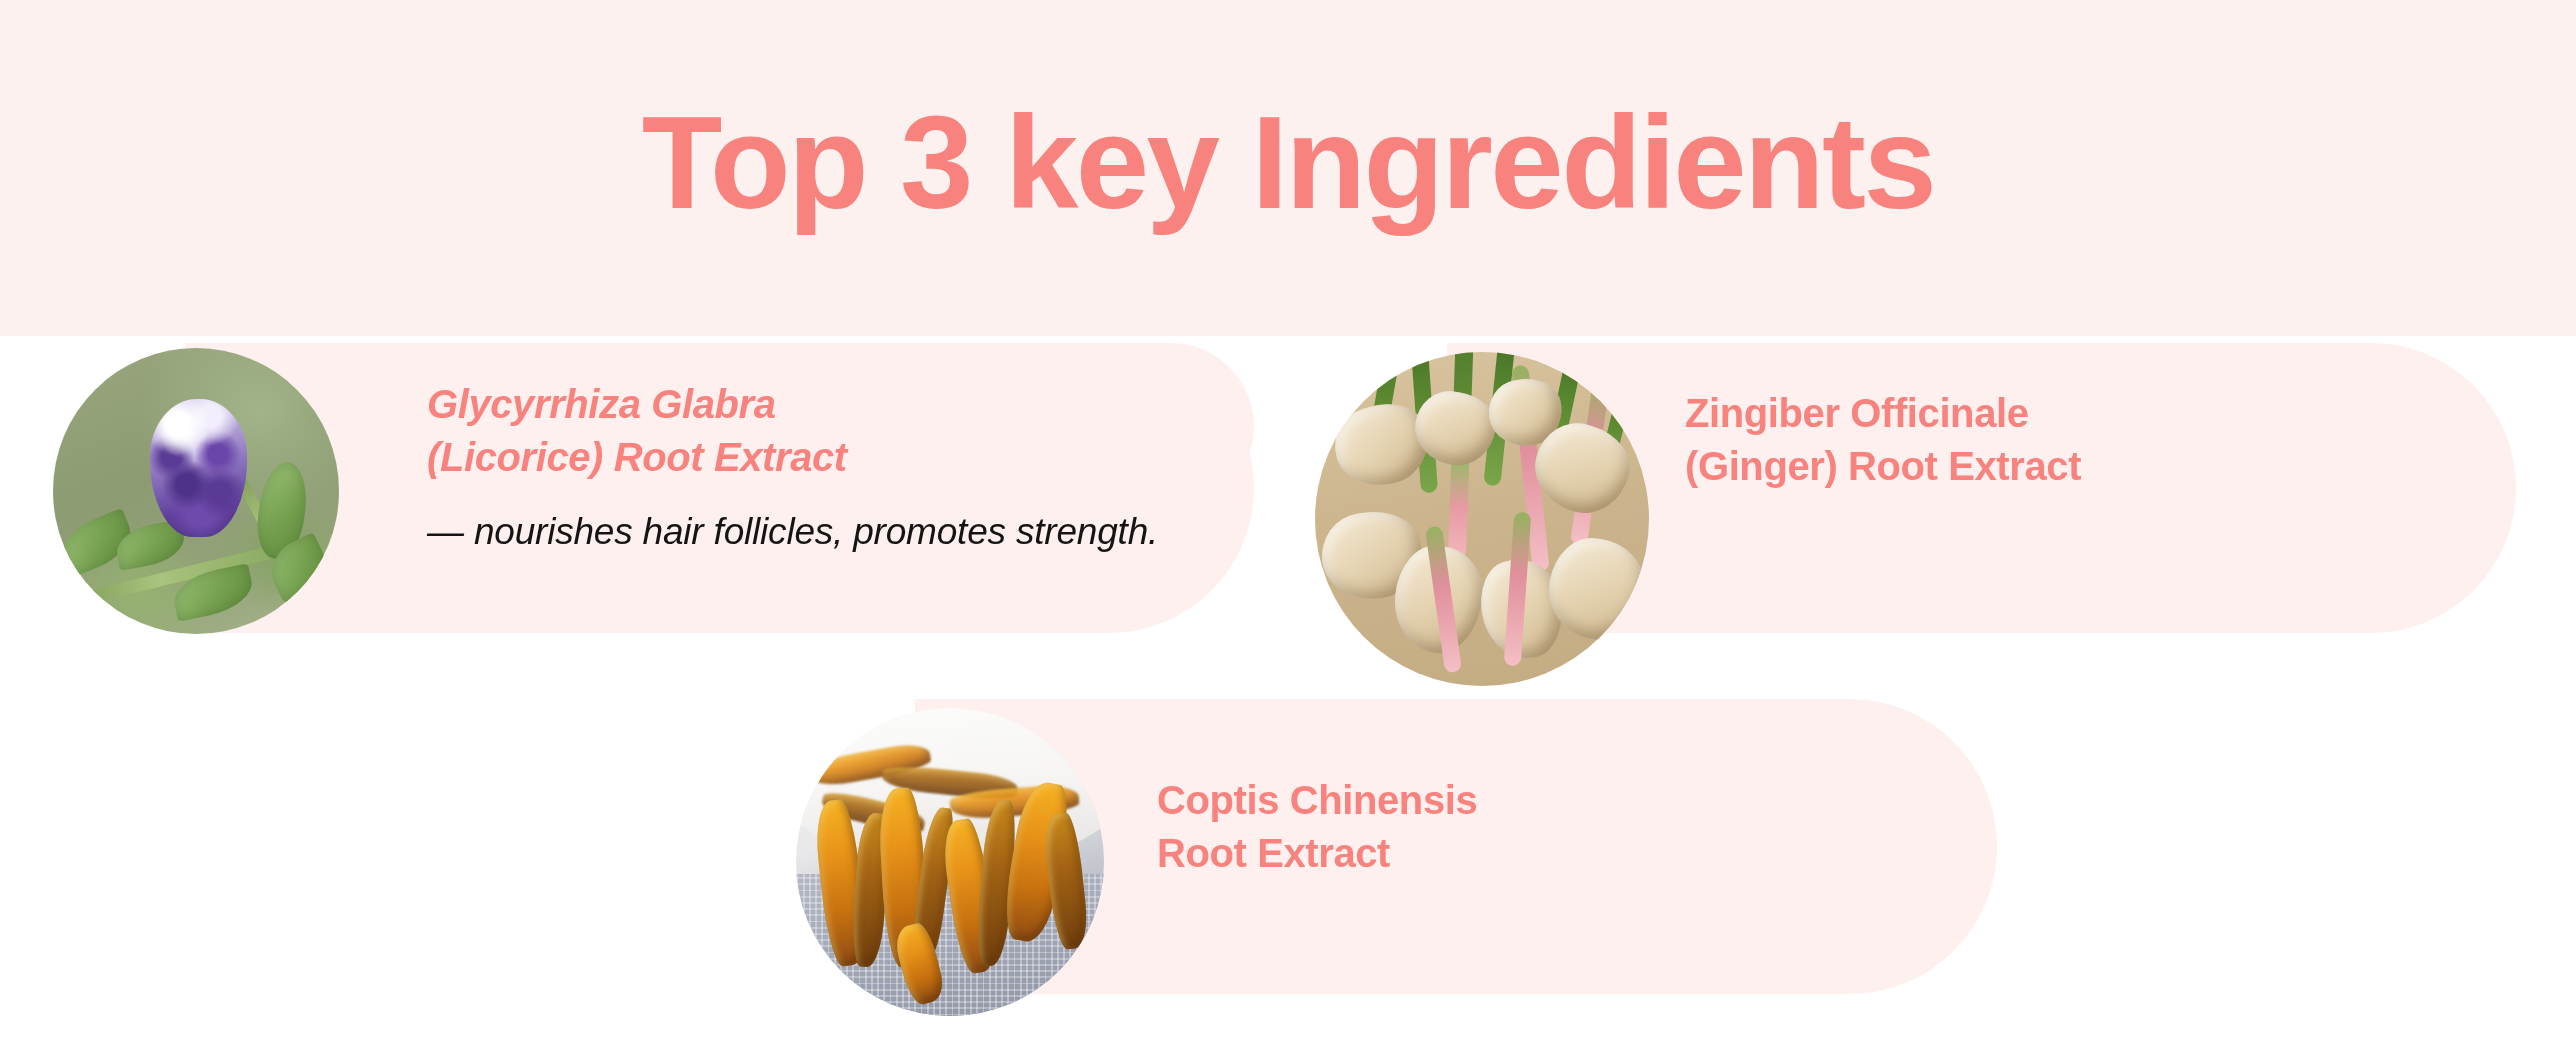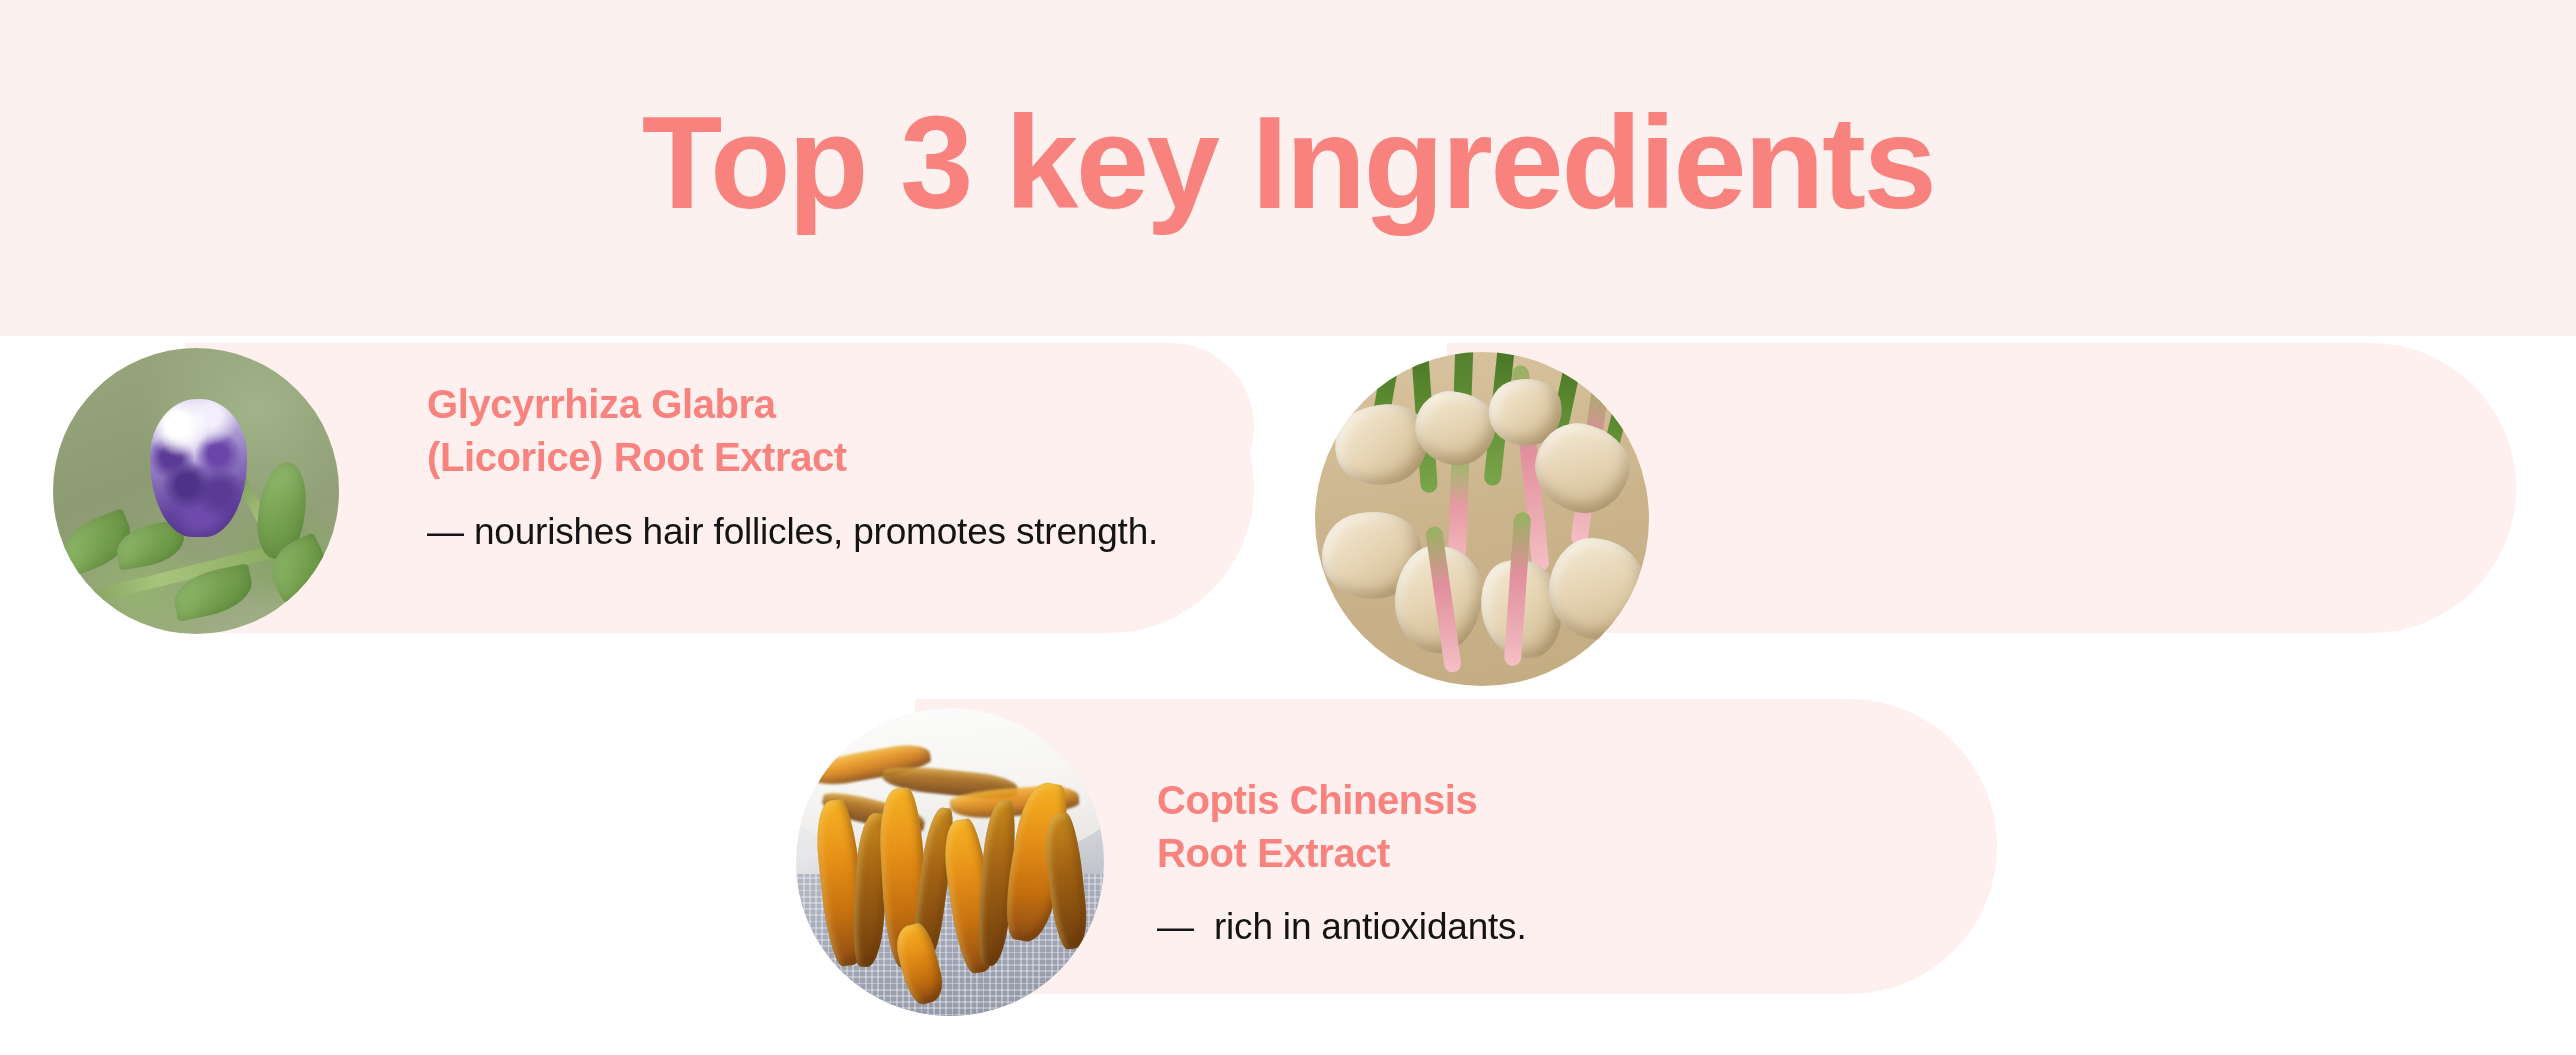--- a/index.html
+++ b/index.html
@@ -219,7 +219,7 @@
   <div class="lic-spike-hl"></div>
 </div>
 
-<div class="card-text" style="left:427px; top:378px; width:792px;">
+<div class="card-text" style="left:427px; top:378px; width:792px;font-style:italic;">
   <p class="card-title">Glycyrrhiza Glabra
 (Licorice) Root Extract</p>
   <p class="card-desc" style="margin-top:24px;">— nourishes hair follicles, promotes strength.</p>

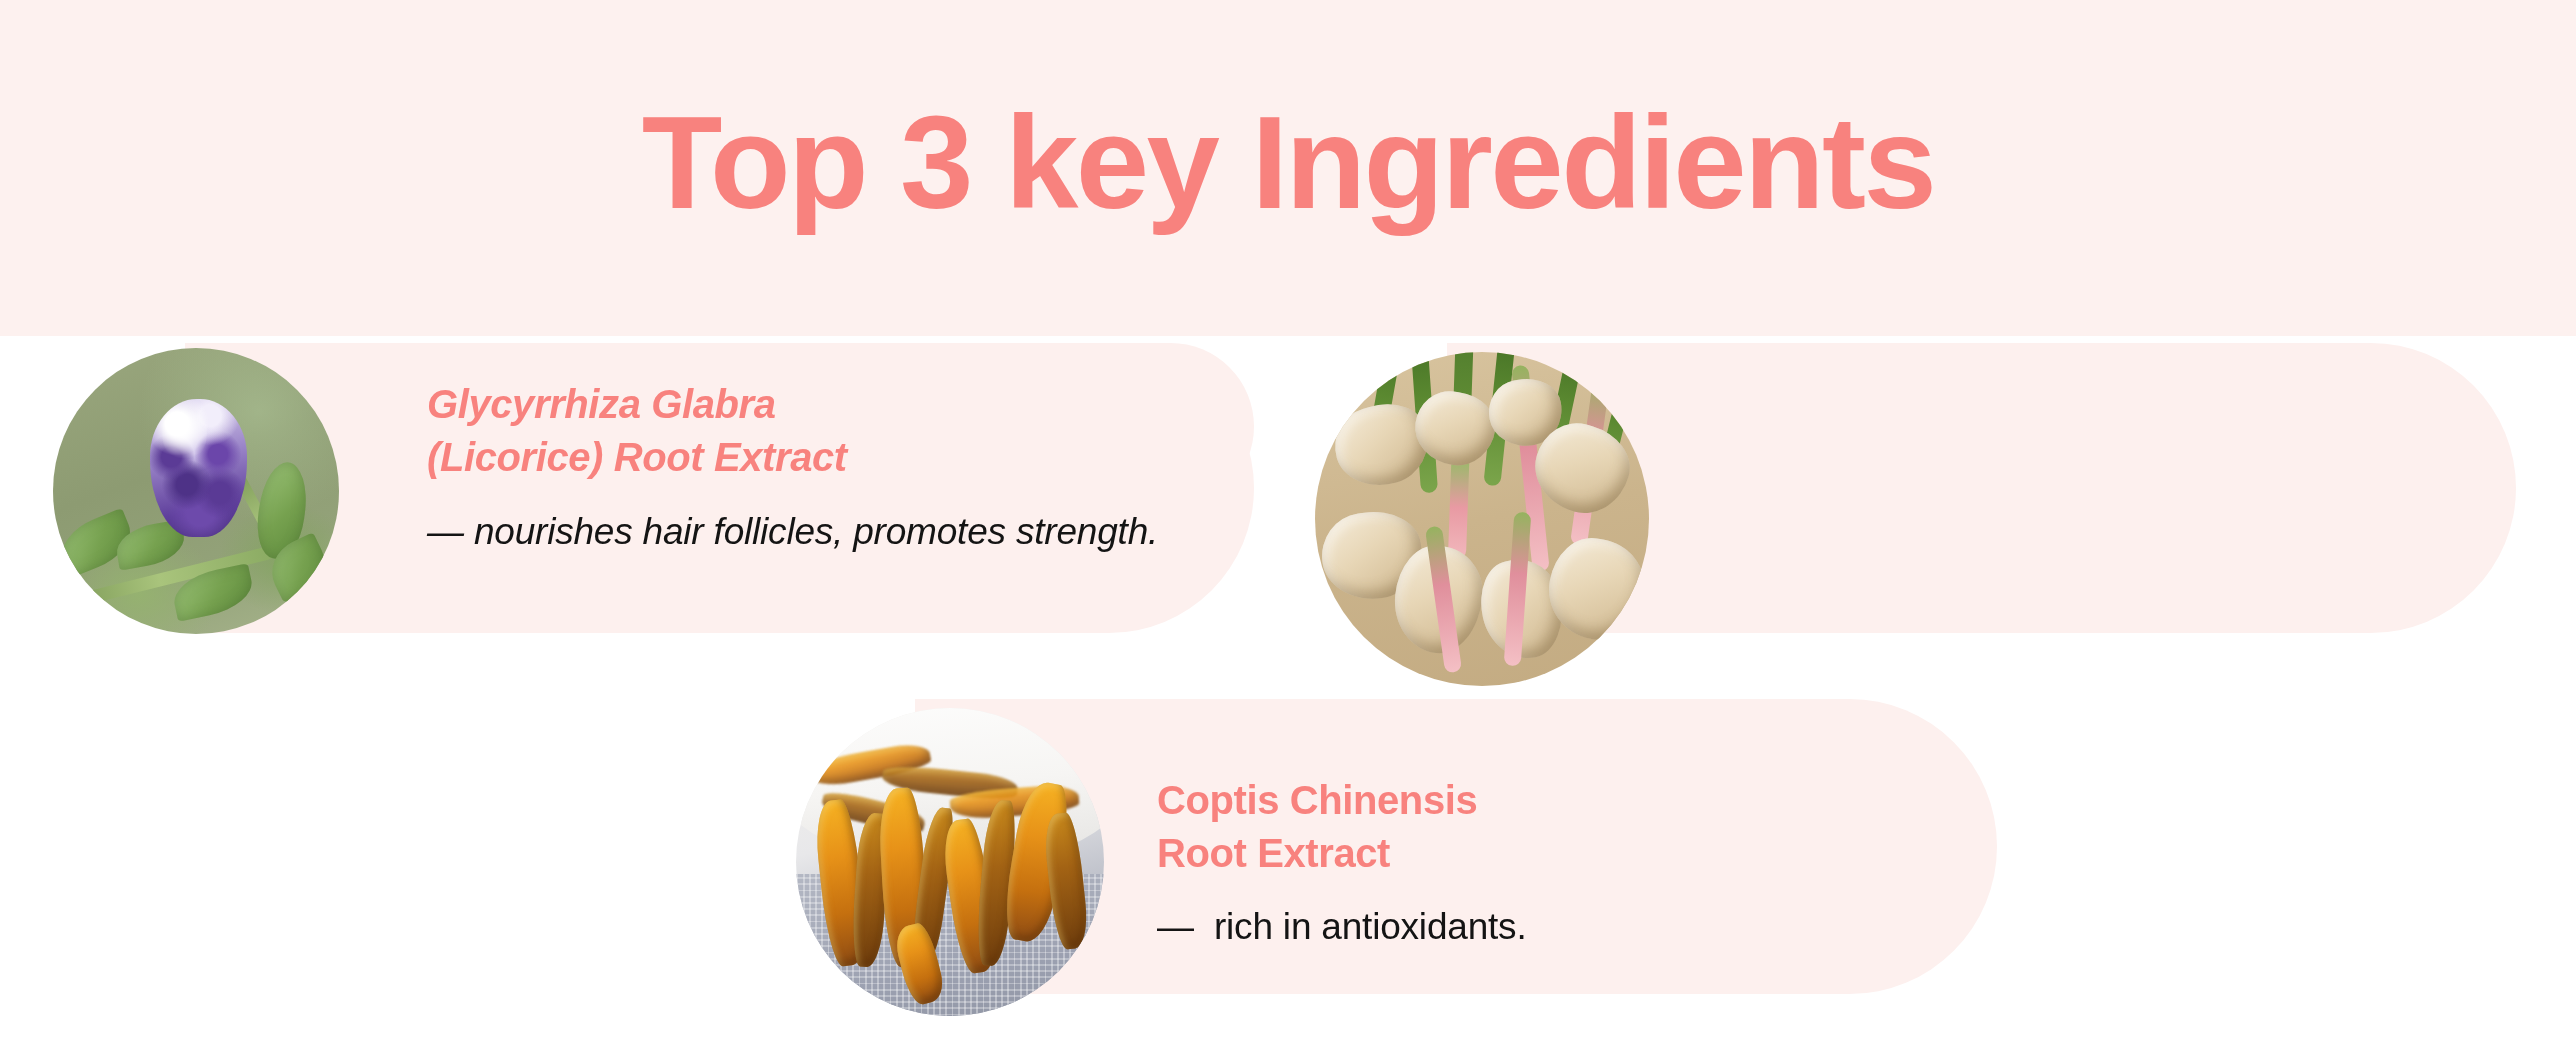--- a/index.html
+++ b/index.html
@@ -254,6 +254,8 @@
 </div>
 
 <div class="card-text" style="left:1685px; top:387px; width:792px;">
+  <p class="card-title">Zingiber Officinale
+(Ginger) Root Extract</p>
 </div>
 
 <div class="card" style="left:915px; top:699px; width:1082px; height:295px; border-radius:0 148px 148px 0;">

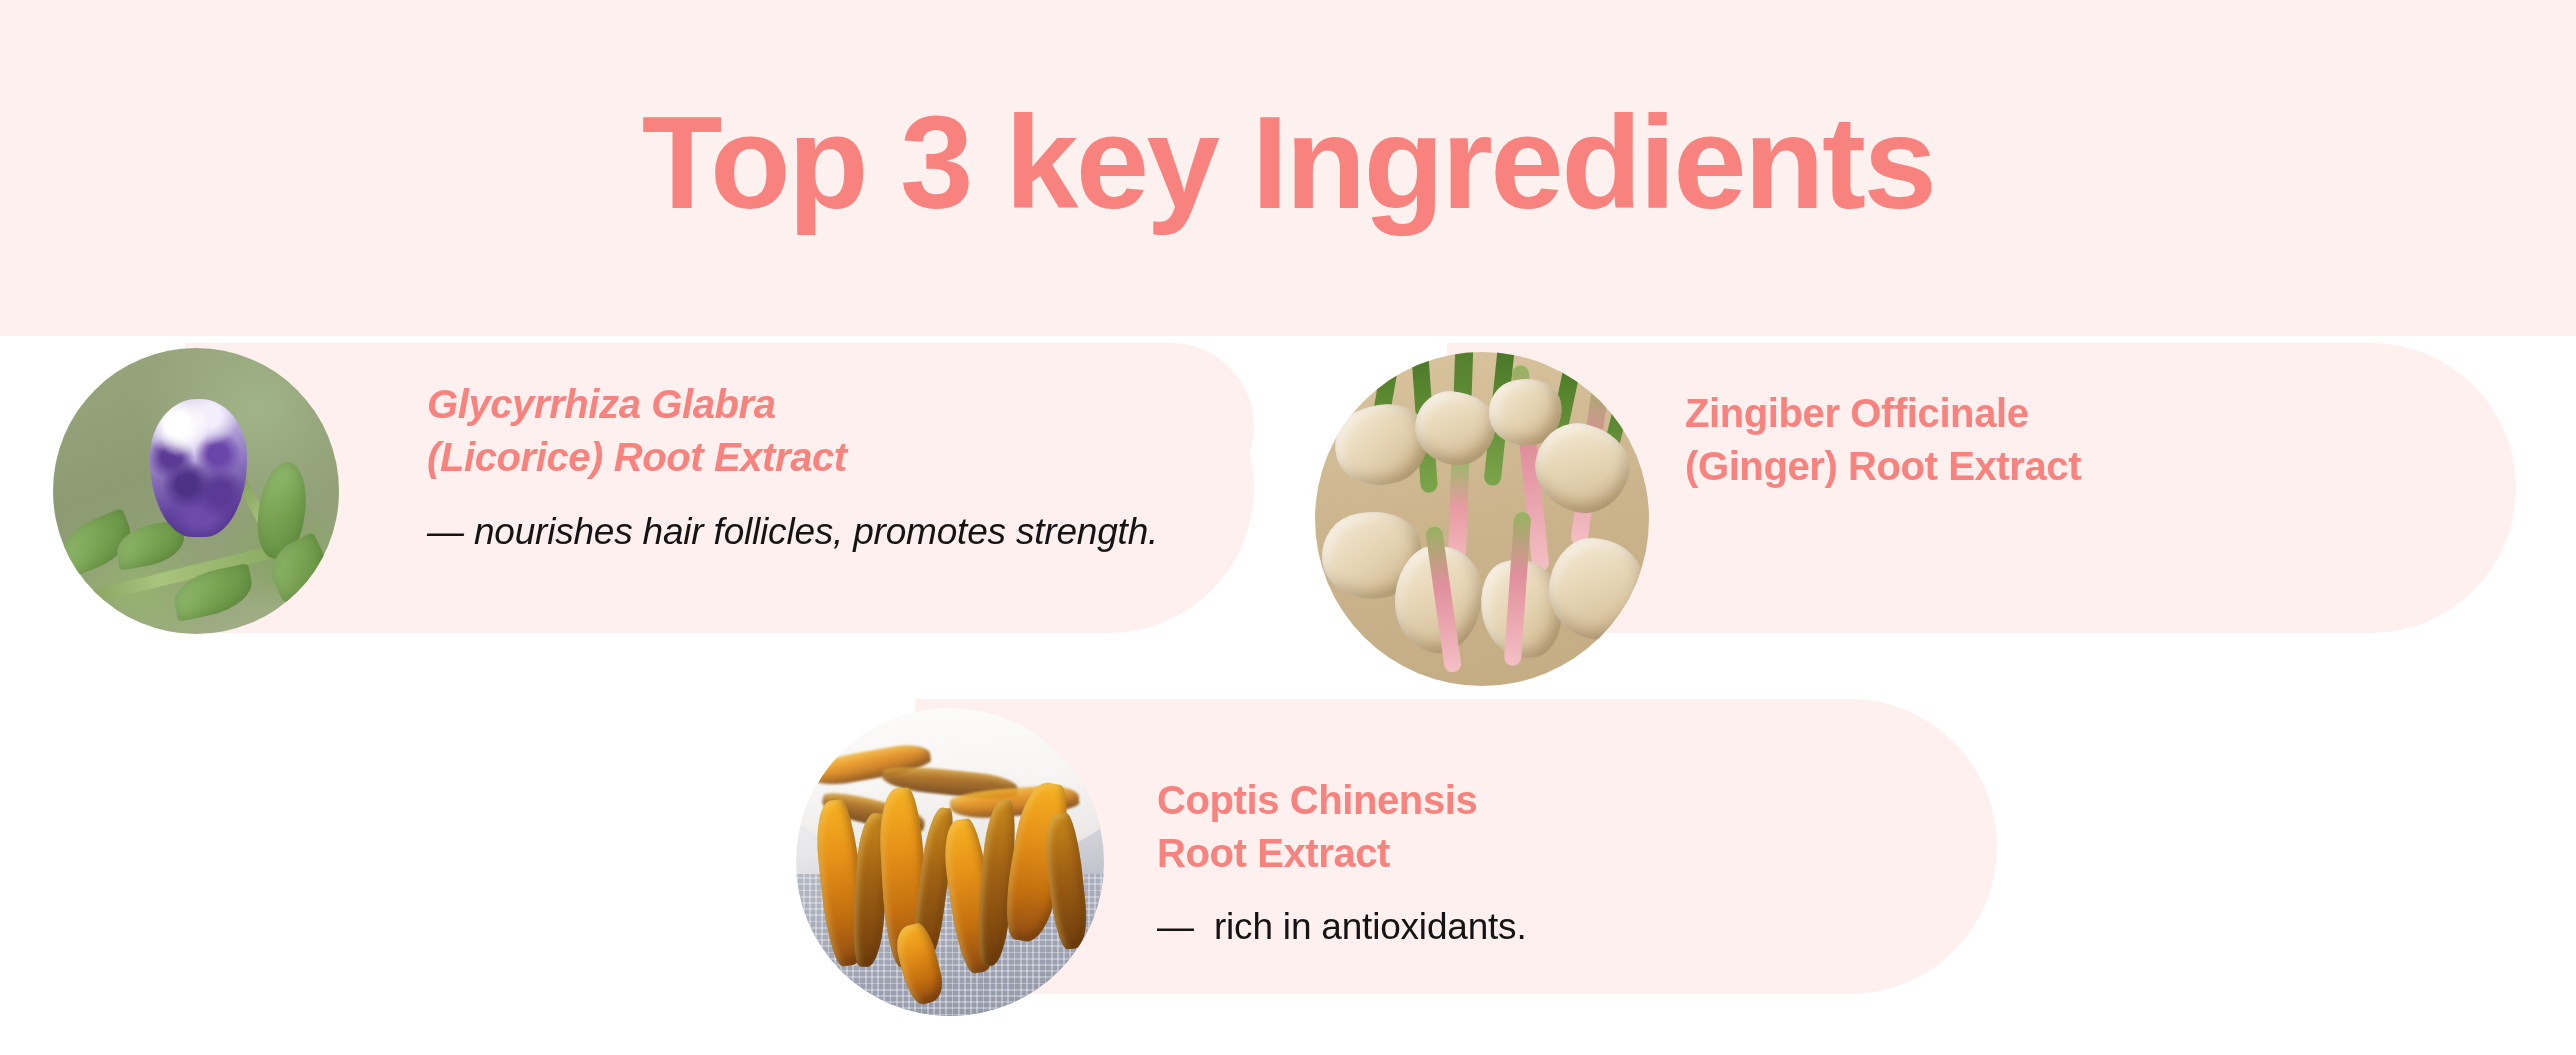--- a/index.html
+++ b/index.html
@@ -285,7 +285,6 @@
 <div class="card-text" style="left:1157px; top:774px; width:792px;">
   <p class="card-title">Coptis Chinensis
 Root Extract</p>
-  <p class="card-desc" style="margin-top:23px;">—  rich in antioxidants.</p>
 </div>
 
 

